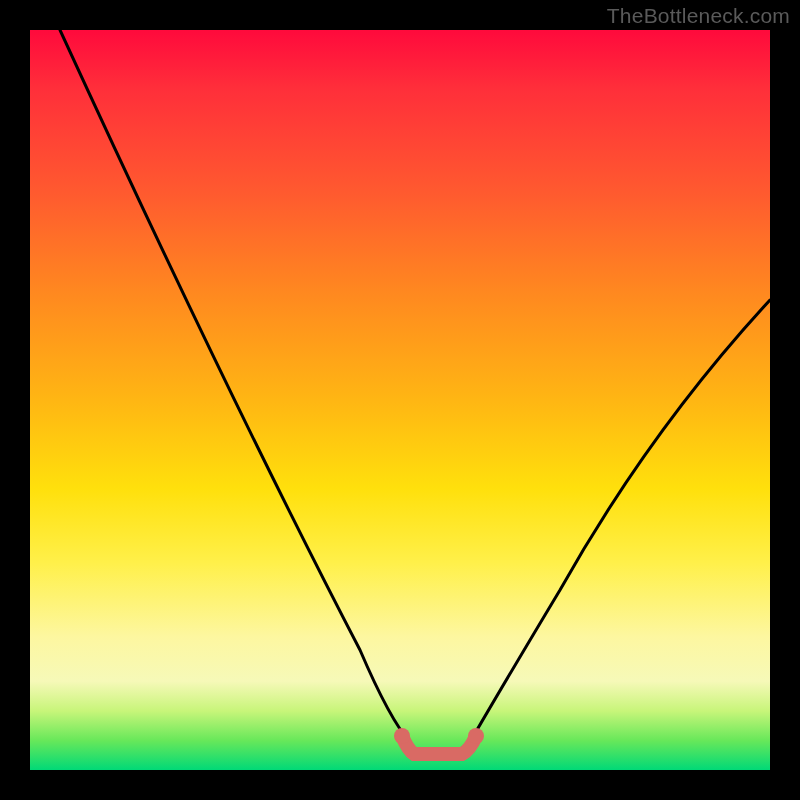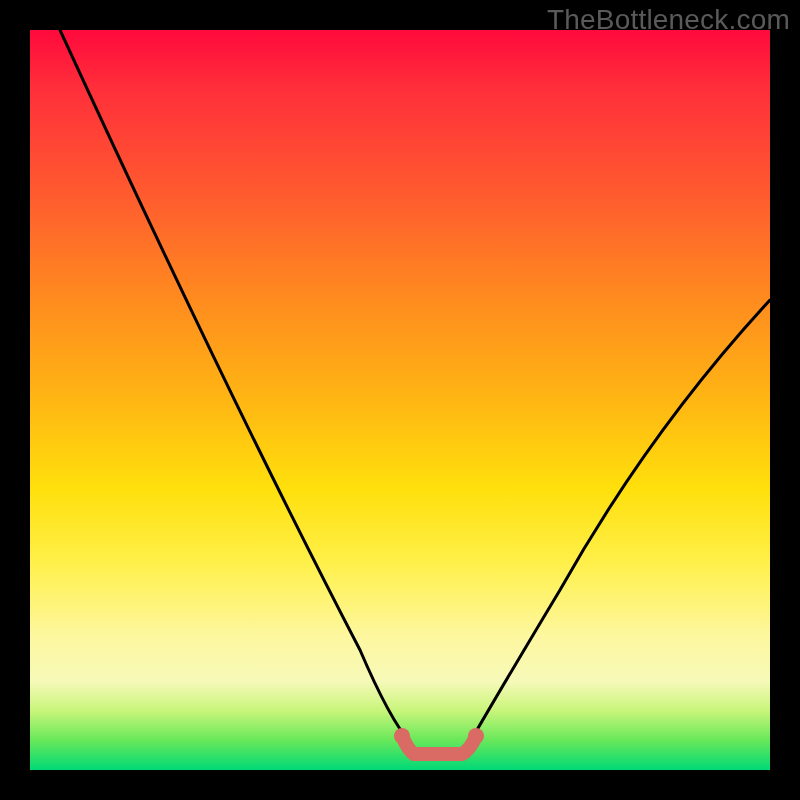--- a/index.html
+++ b/index.html
@@ -47,7 +47,7 @@
     top: 4px;
     right: 10px;
     color: #5a5a5a;
-    font-size: 28px;
+    font-size: 21px;
     font-weight: 500;
     letter-spacing: 0.2px;
   }

